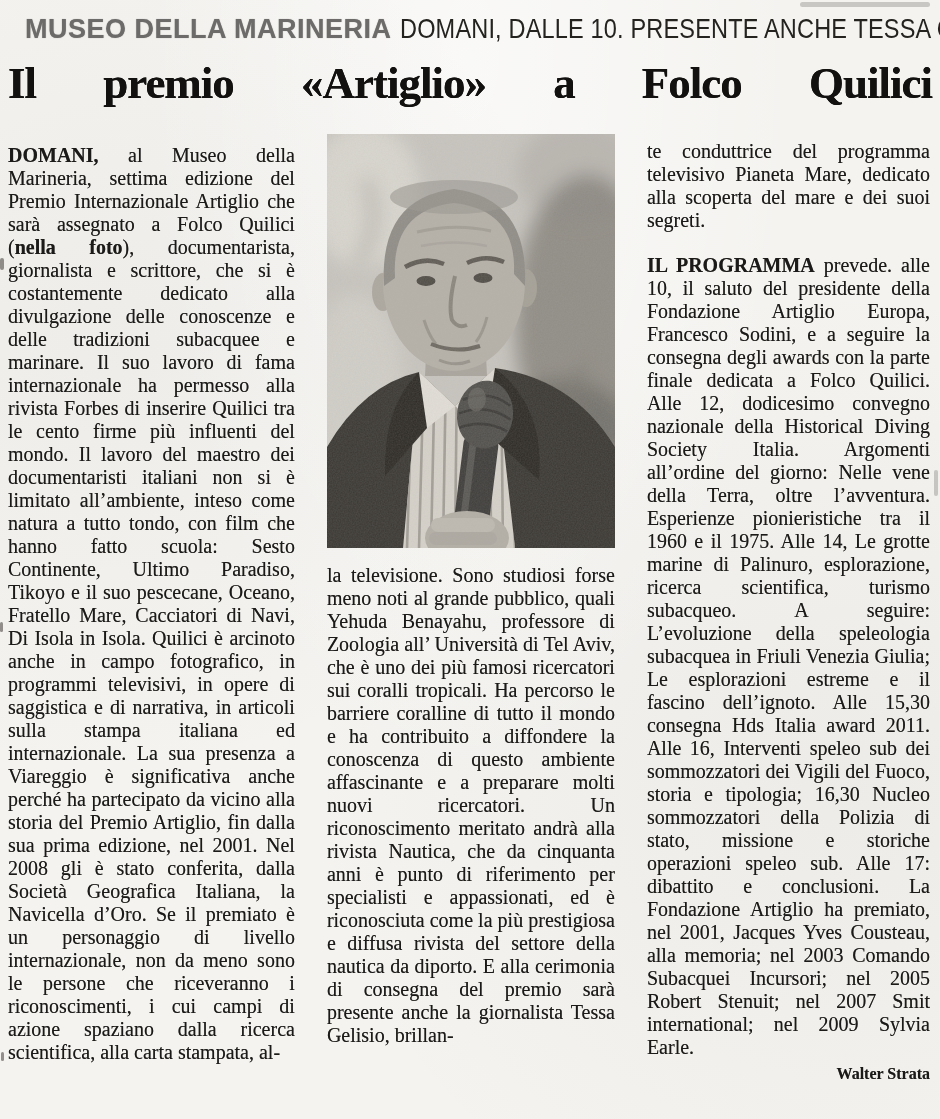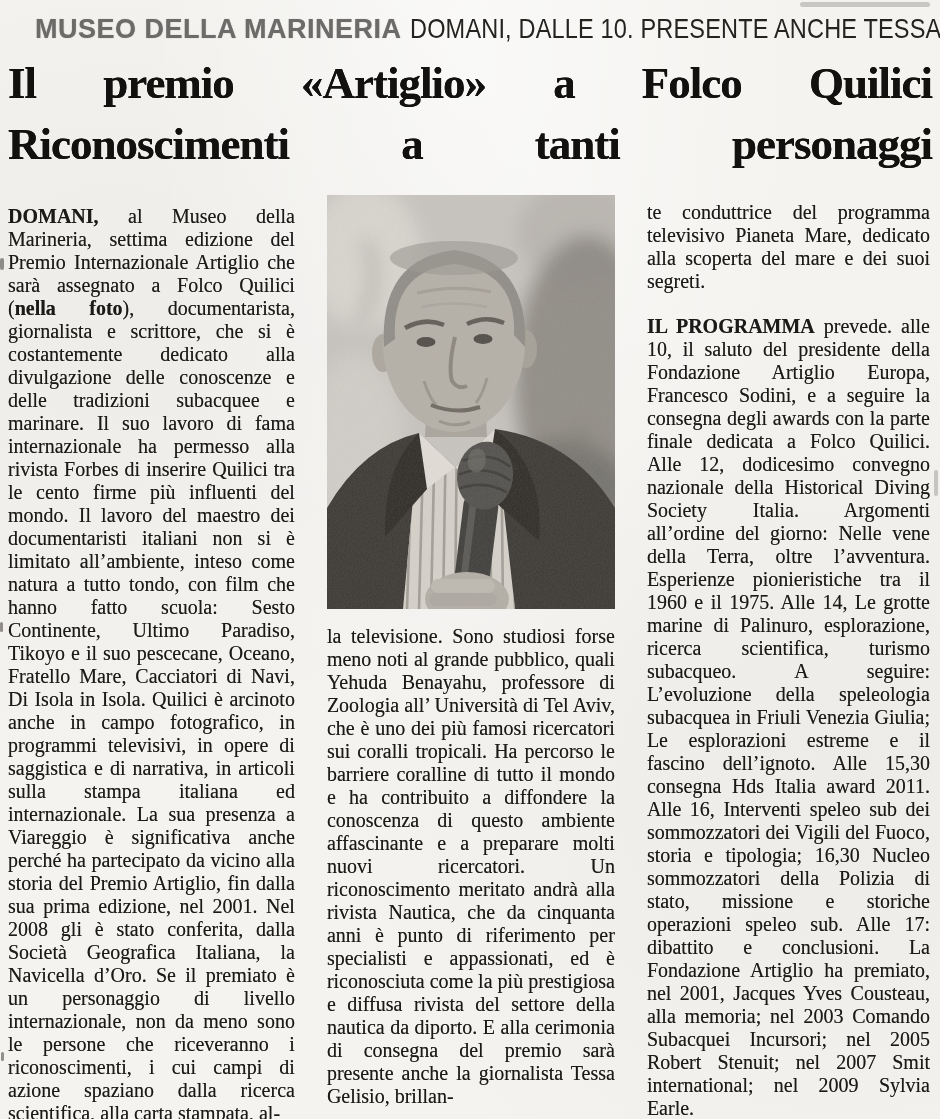--- a/index.html
+++ b/index.html
@@ -20,7 +20,6 @@
   .kicker-primary{
     font-weight:bold;font-size:27px;letter-spacing:0.5px;color:#6c6b69;
     text-shadow:0 0 1px rgba(108,107,105,0.6);
-    margin-left:10px;
   }
   .kicker-secondary{
     display:inline-block;transform:scaleX(0.84);transform-origin:0 62%;

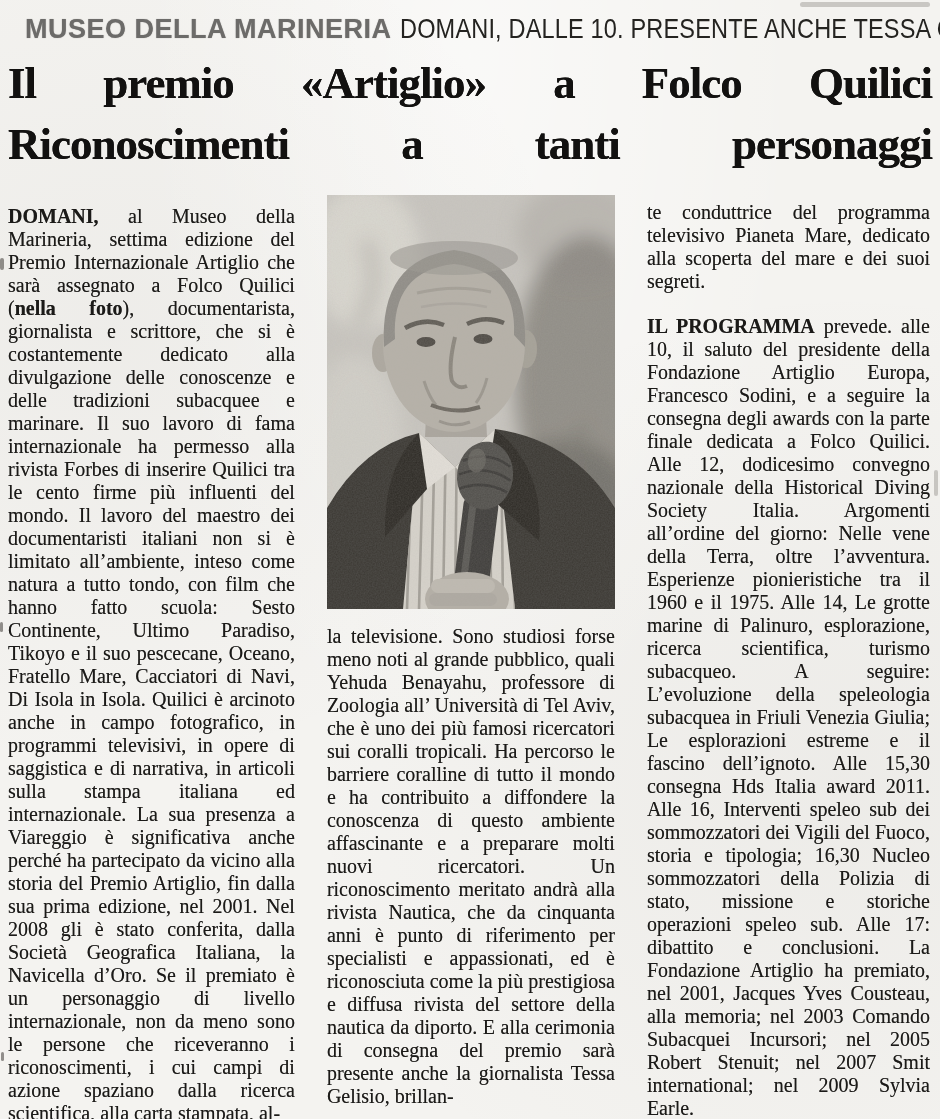--- a/index.html
+++ b/index.html
@@ -58,7 +58,6 @@
 
   <div class="headline">
     <div class="hl-line">Il premio «Artiglio» a Folco Quilici</div>
-    <div class="hl-line">Riconoscimenti a tanti personaggi</div>
   </div>
 
   <div class="columns">

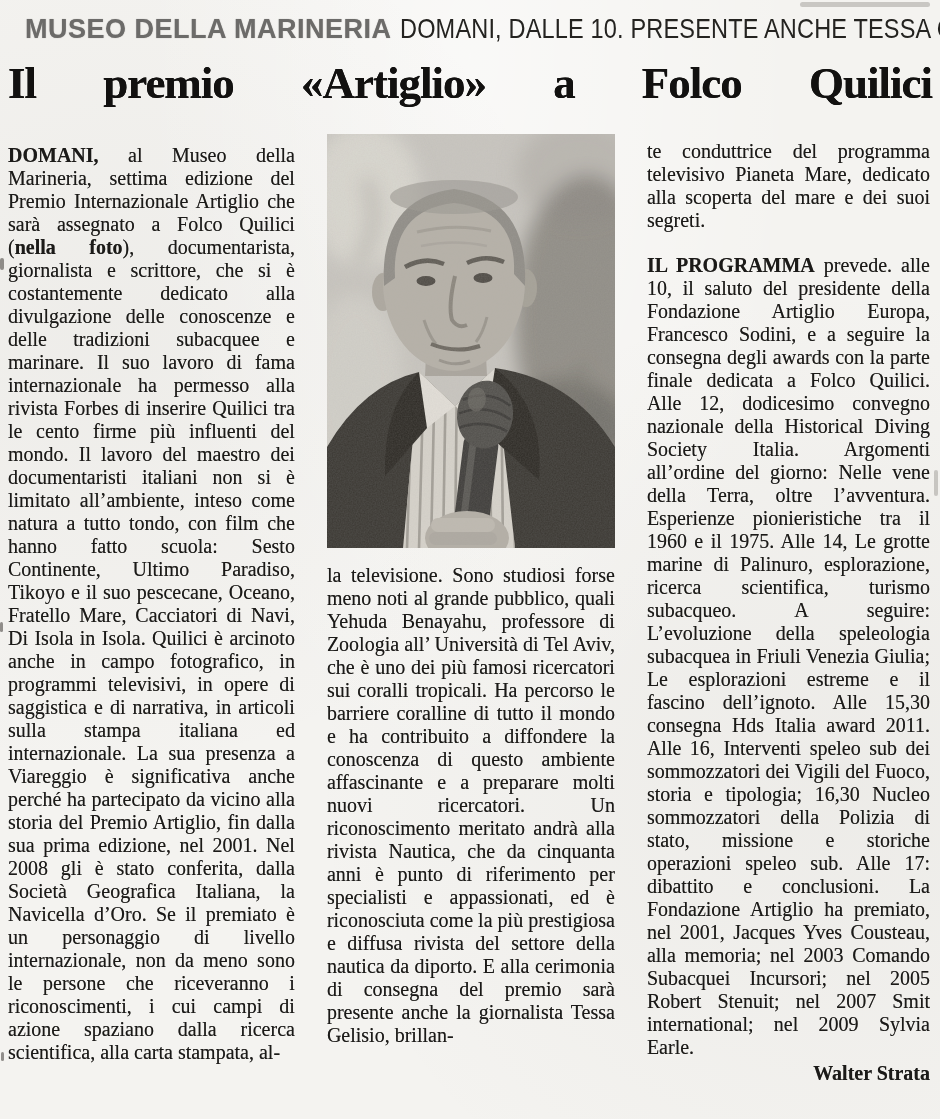--- a/index.html
+++ b/index.html
@@ -41,7 +41,7 @@
   .col-right{width:297px;padding-top:6px;}
   .lead{font-weight:bold;}
   .para2{margin-top:22px !important;}
-  .byline{margin-top:3px !important;text-align:right;font-weight:bold;font-size:20px;}
+  .byline{margin-top:3px !important;text-align:right;font-weight:bold;font-size:16px;}
   .photo-wrap{width:288px;height:414px;margin:0 0 16px 0;}
   .photo-wrap svg{display:block;width:100%;height:100%;filter:contrast(0.97) brightness(1.01);}
   .artifact{position:absolute;background:rgba(45,42,38,0.5);border-radius:2px;}

